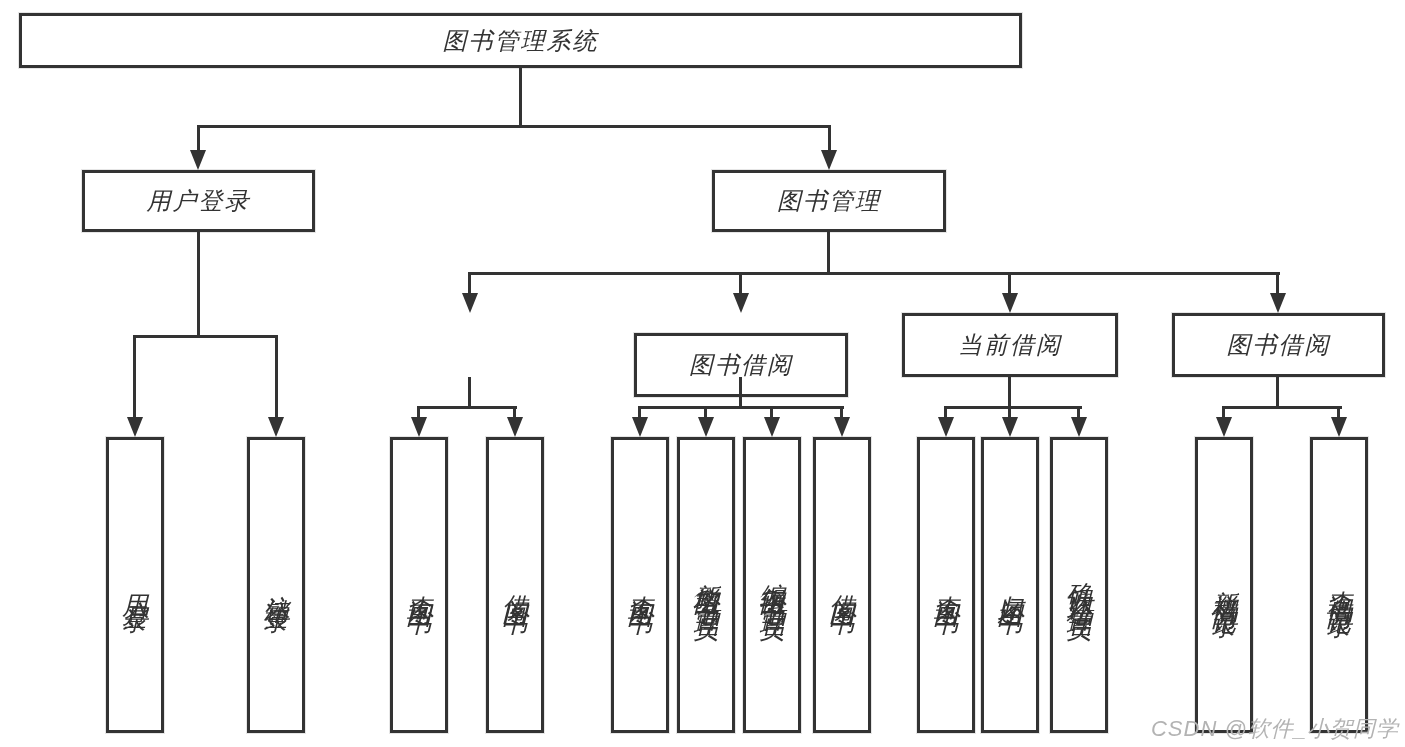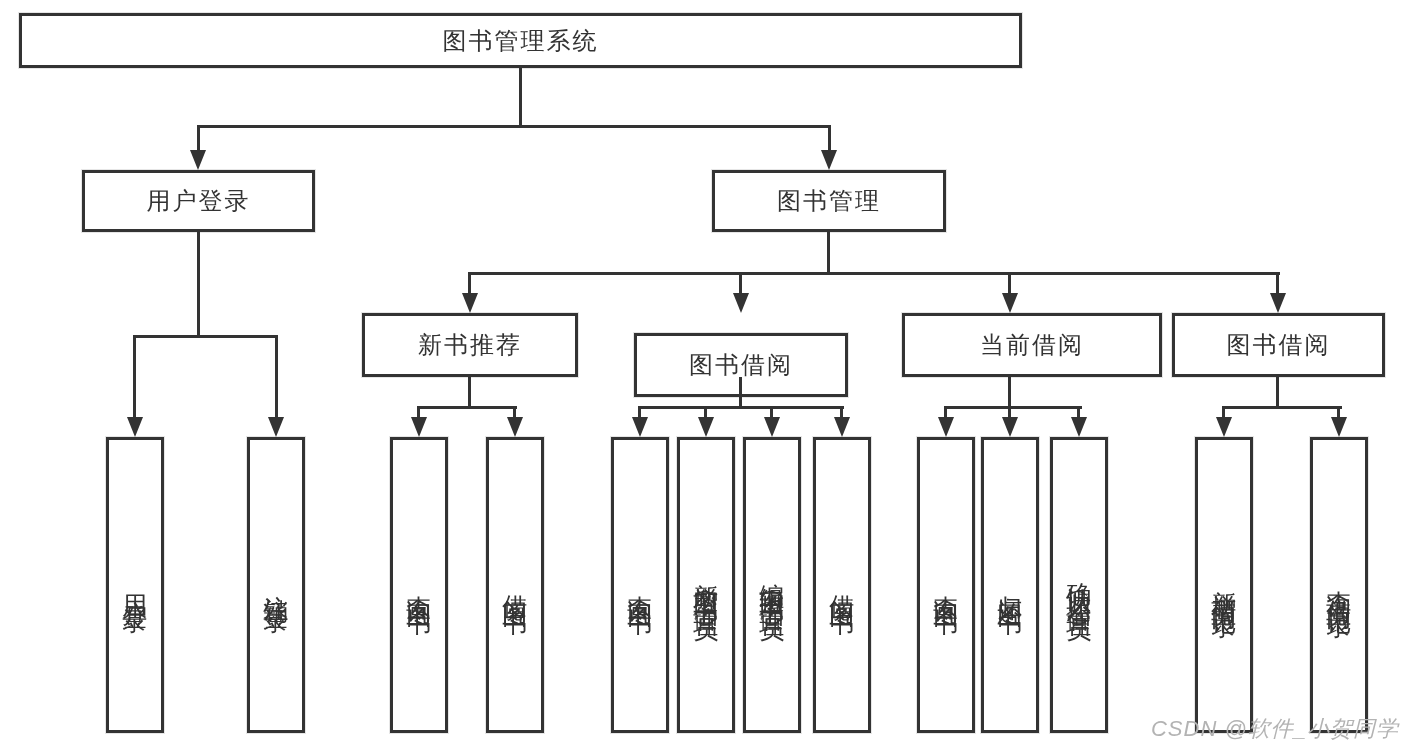--- a/index.html
+++ b/index.html
@@ -27,6 +27,7 @@
     align-items: center;
     justify-content: center;
     box-shadow: 0 0 0 1px rgba(51,51,51,0.12);
+    font-style: italic;
   }
   .hlabel {
     font-size: 24px;

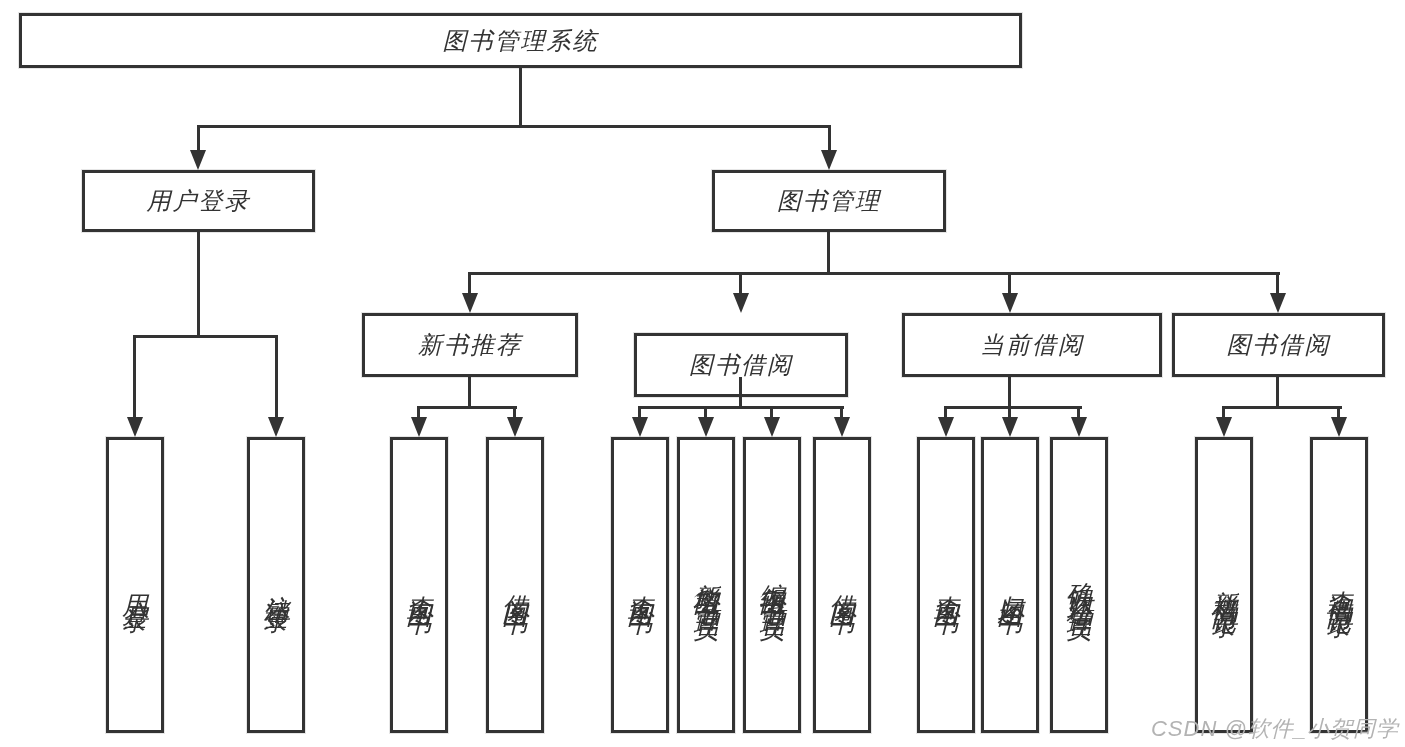--- a/index.html
+++ b/index.html
@@ -106,9 +106,6 @@
   <div class="cline" style="left:1276px; top:272px; width:3px; height:23px;"></div>
   <div class="arrow" style="left:1270px; top:293px;"></div>
 
-  <div class="box" style="left:362px; top:313px; width:216px; height:64px;">
-    <span class="hlabel">新书推荐</span>
-  </div>
   <div class="box" style="left:634px; top:313px; width:214px; height:64px;margin-top:20px;">
     <span class="hlabel">图书借阅</span>
   </div>

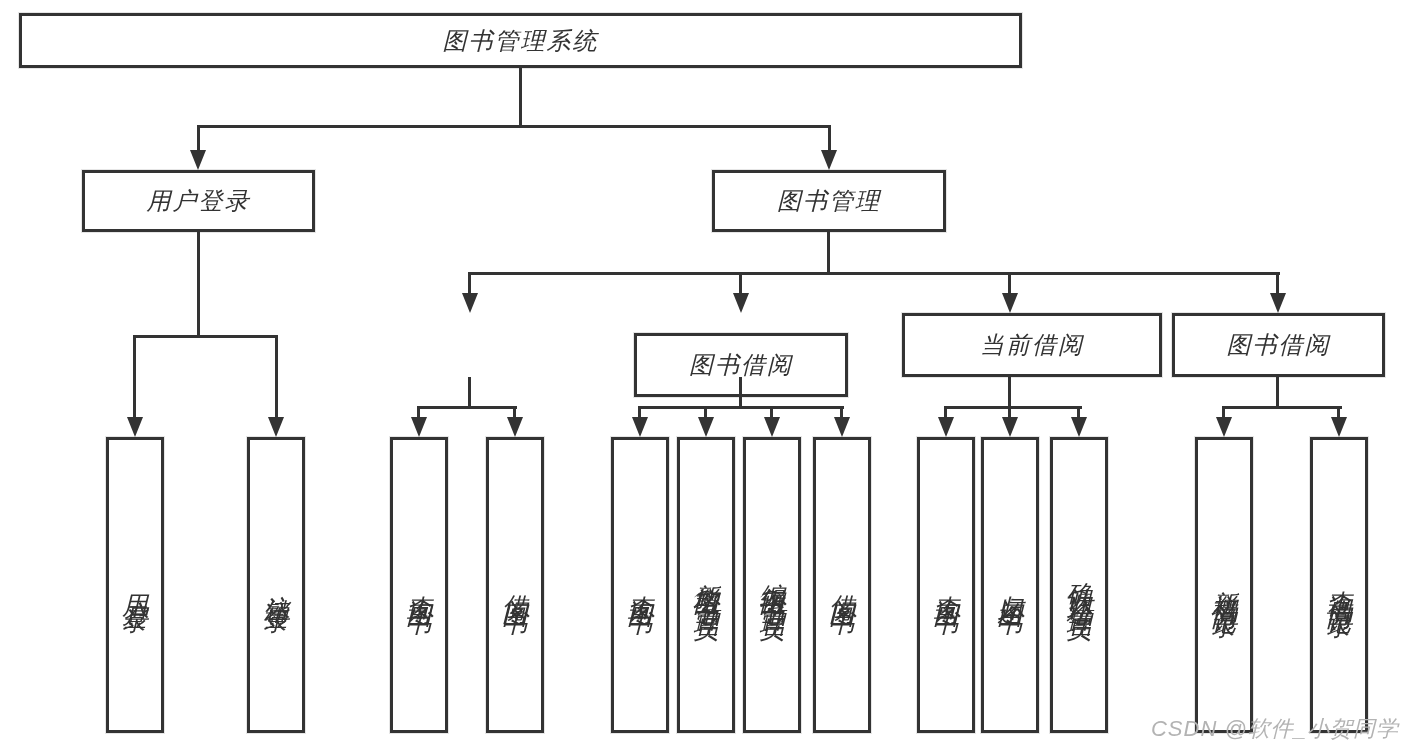--- a/index.html
+++ b/index.html
@@ -109,7 +109,7 @@
   <div class="box" style="left:634px; top:313px; width:214px; height:64px;margin-top:20px;">
     <span class="hlabel">图书借阅</span>
   </div>
-  <div class="box" style="left:902px; top:313px; width:260px; height:64px;">
+  <div class="box" style="left:902px; top:313px; width:216px; height:64px;">
     <span class="hlabel">当前借阅</span>
   </div>
   <div class="box" style="left:1172px; top:313px; width:213px; height:64px;">

